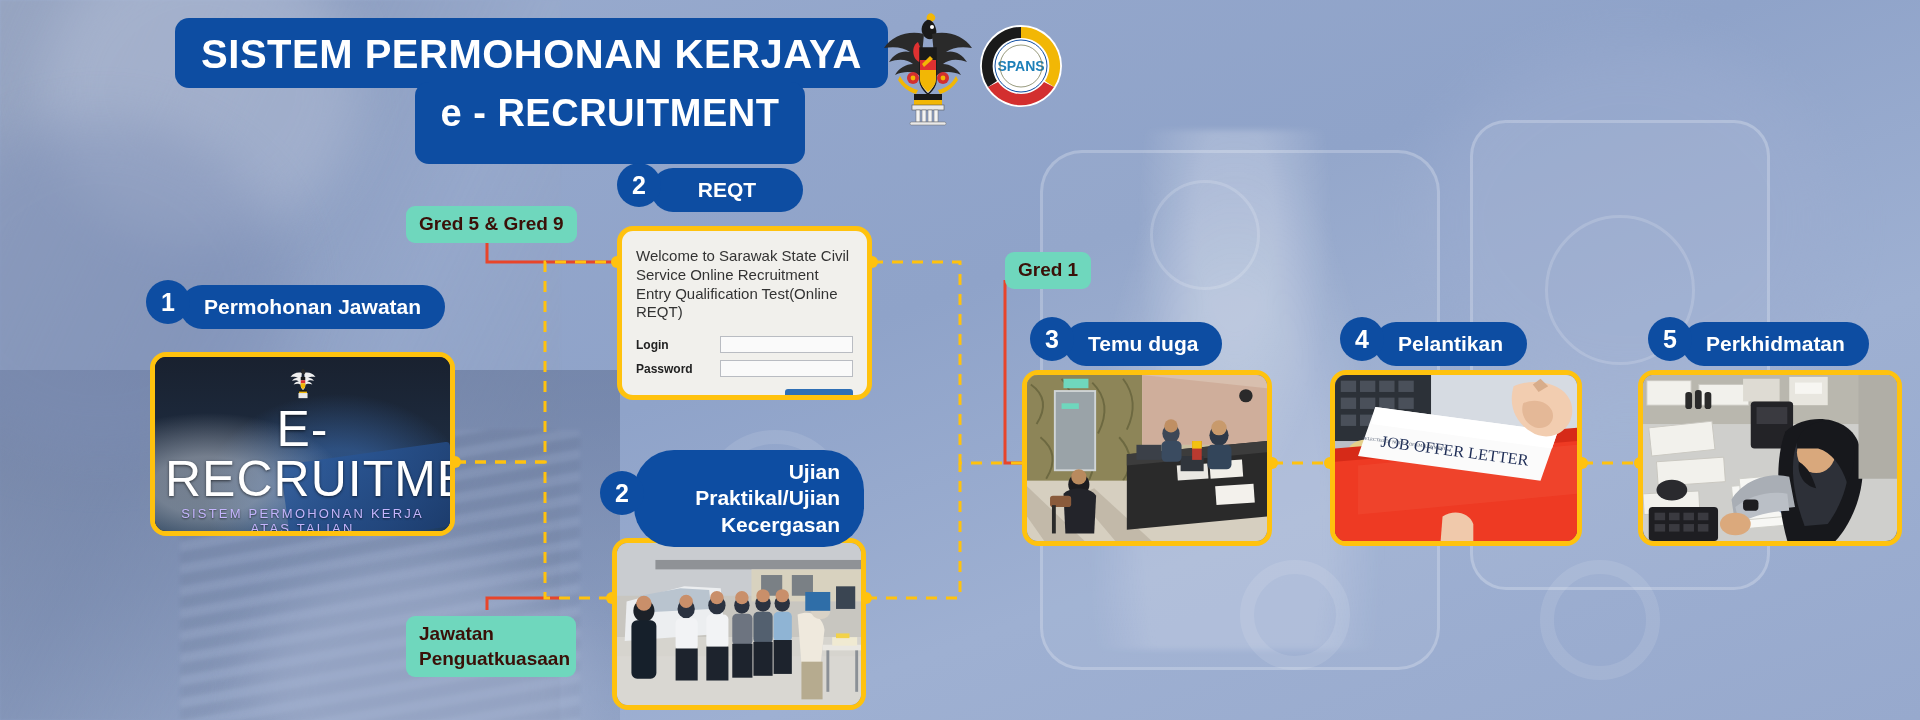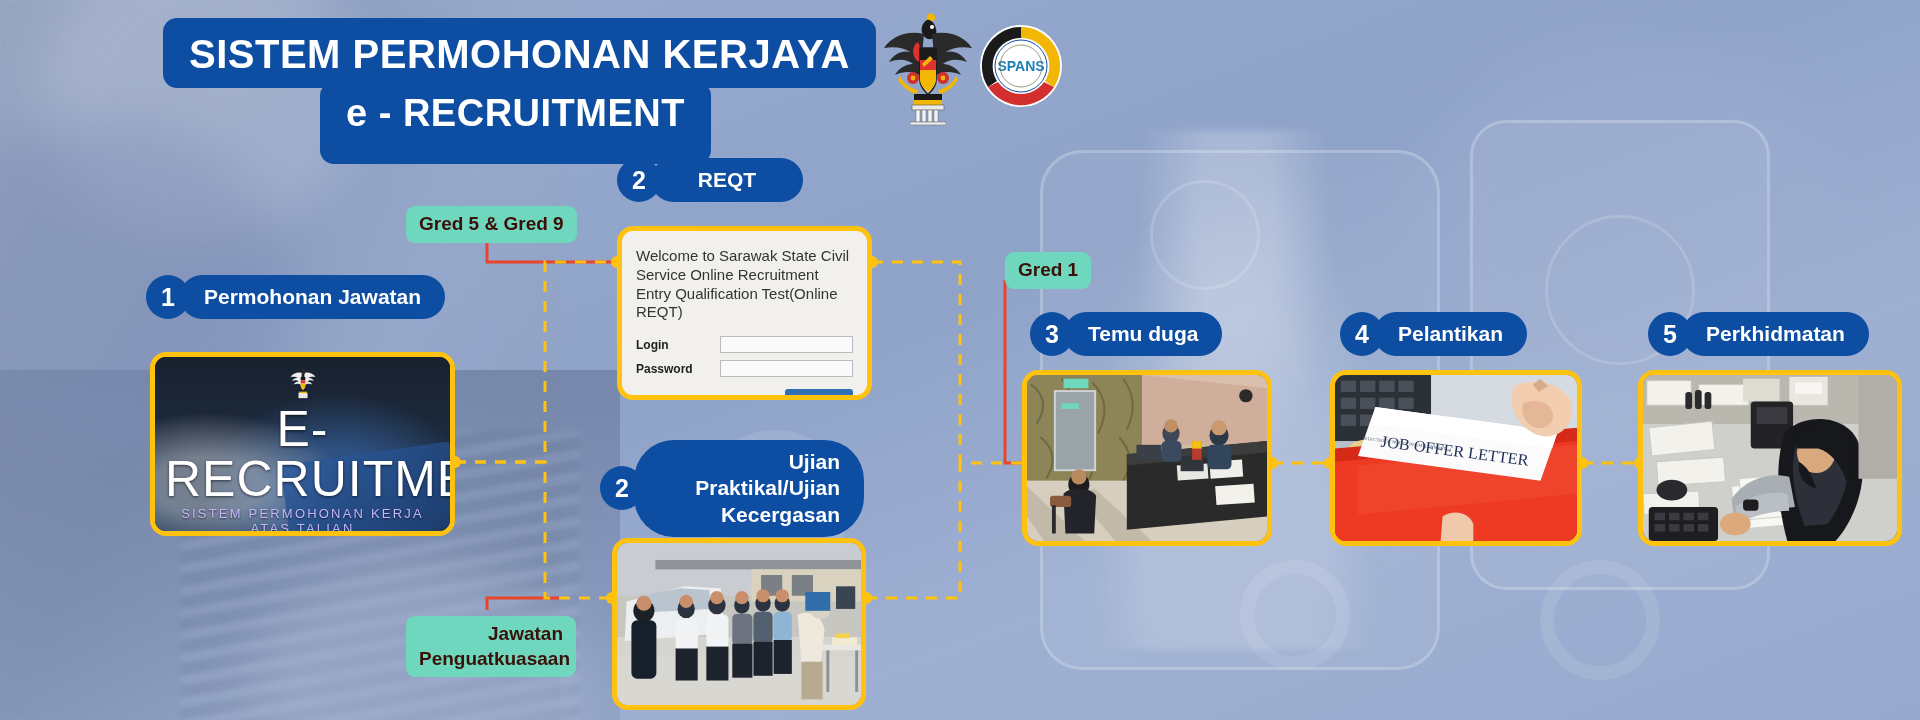--- a/index.html
+++ b/index.html
@@ -51,7 +51,7 @@
   }
 
   
-  .title-wrap{ position:absolute; left:0; top:18px; width:900px; }
+  .title-wrap{ position:absolute; left:0; top:18px; width:900px;text-align:center; }
   .title-l1, .title-l2{
     display:inline-block; background:#0d4da2; color:#fff;
     font-weight:bold; letter-spacing:.5px; line-height:1;

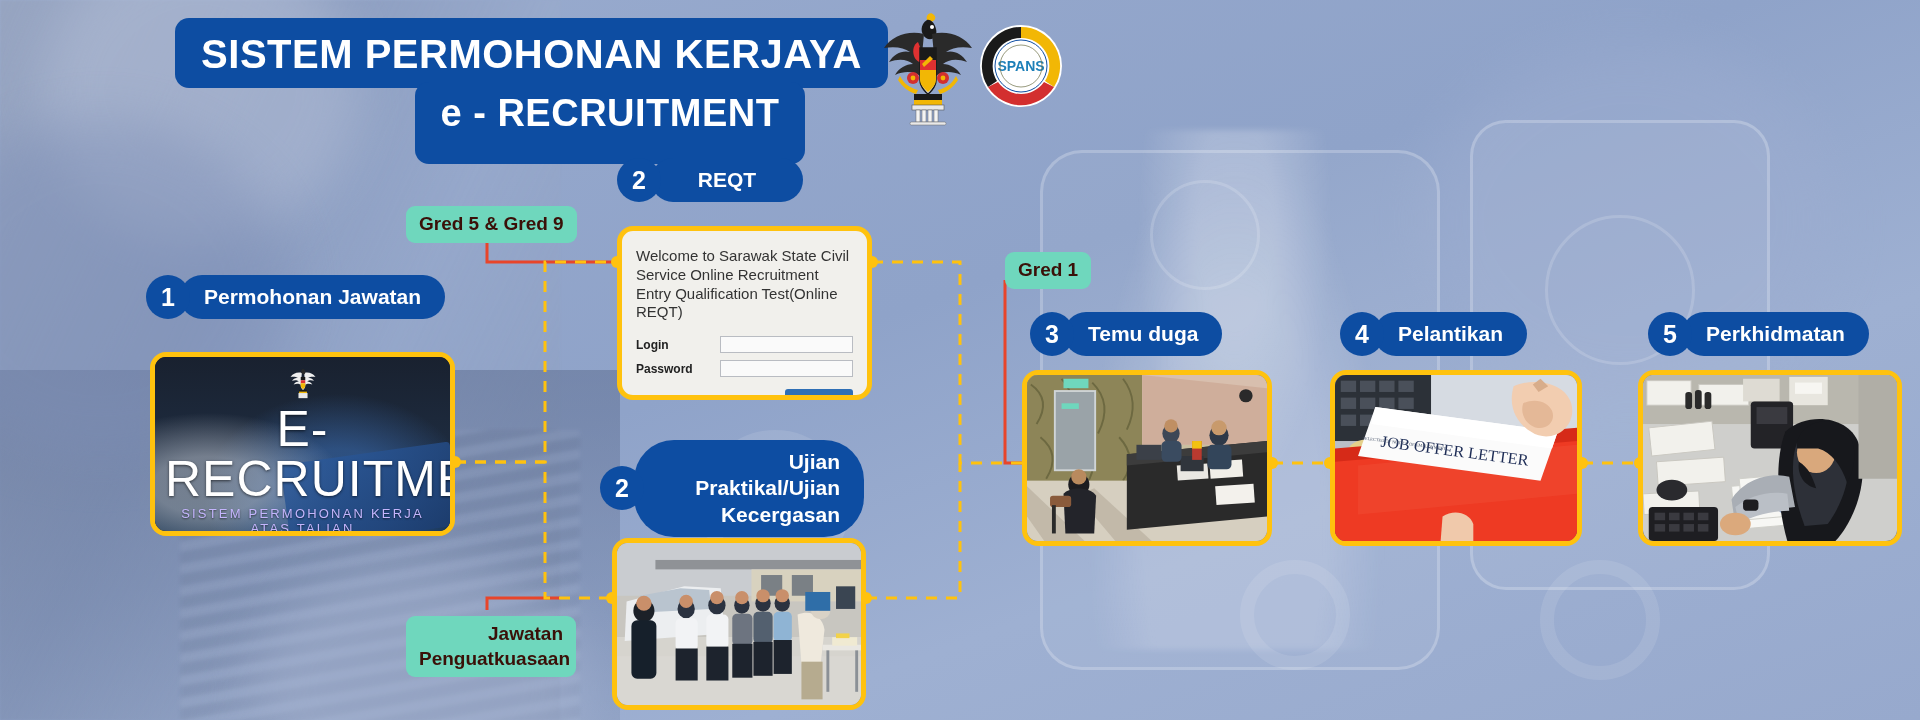--- a/index.html
+++ b/index.html
@@ -78,7 +78,7 @@
   .pill{
     background:#0d4da2; color:#fff; border-radius:40px;
     padding:9px 24px; font-size:21px; font-weight:bold;
-    text-align:center; line-height:1.25; z-index:1;
+    text-align:center; line-height:1.25; z-index:1;margin-top:10px;
   }
 
   

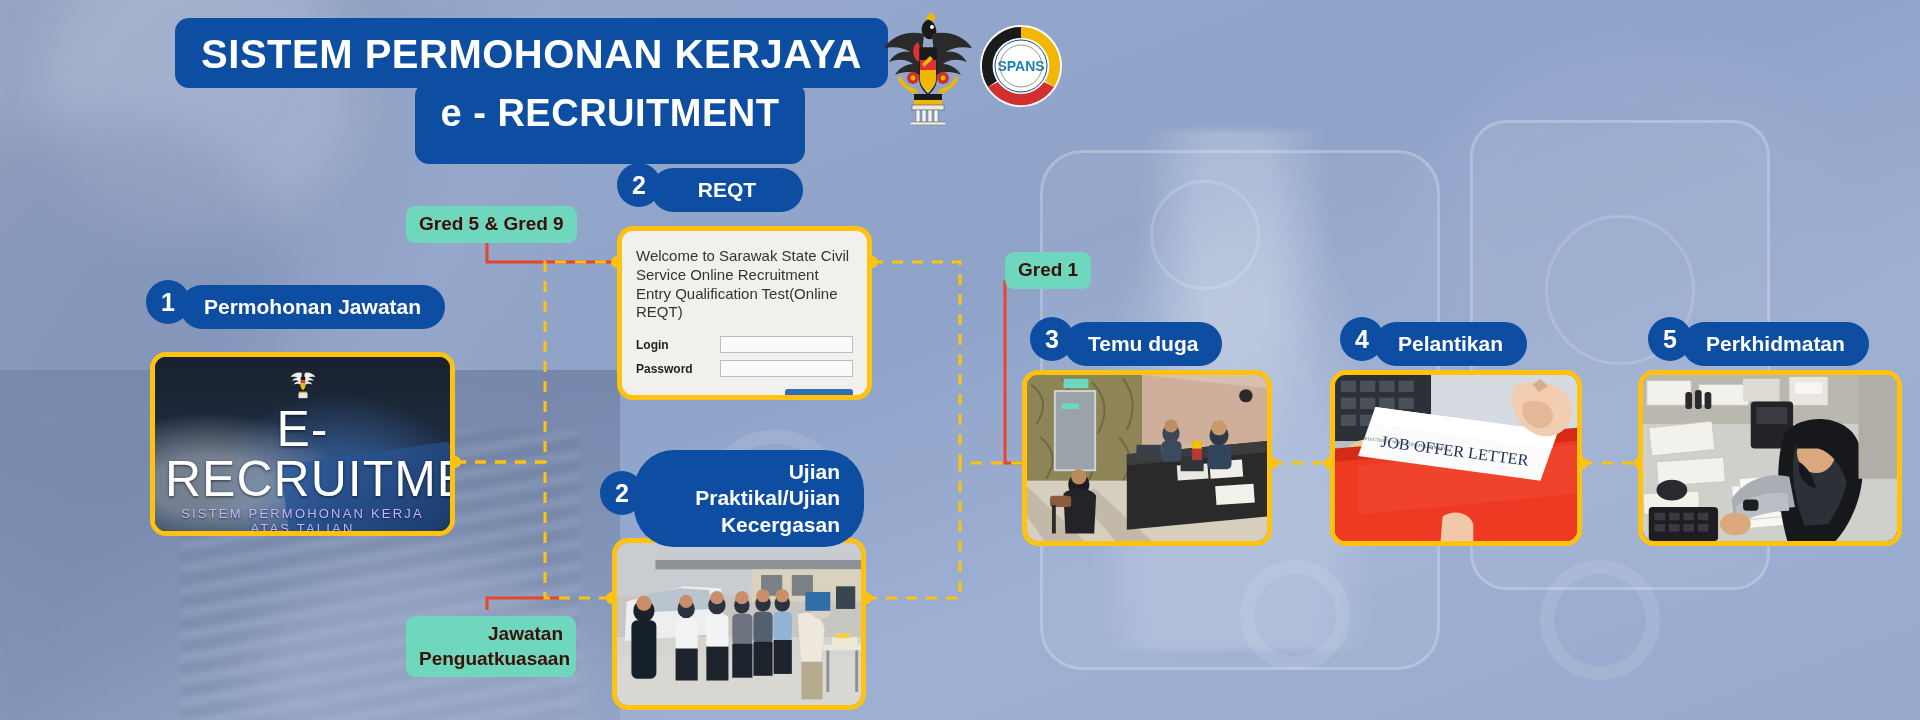--- a/index.html
+++ b/index.html
@@ -85,7 +85,7 @@
   .tag{
     position:absolute; background:#6fd7bd; color:#3a1008;
     border-radius:9px; padding:6px 13px; font-size:19px; font-weight:bold;
-    line-height:1.3; text-align:right; white-space:nowrap;
+    line-height:1.3; text-align:left; white-space:nowrap;
   }
 
   

